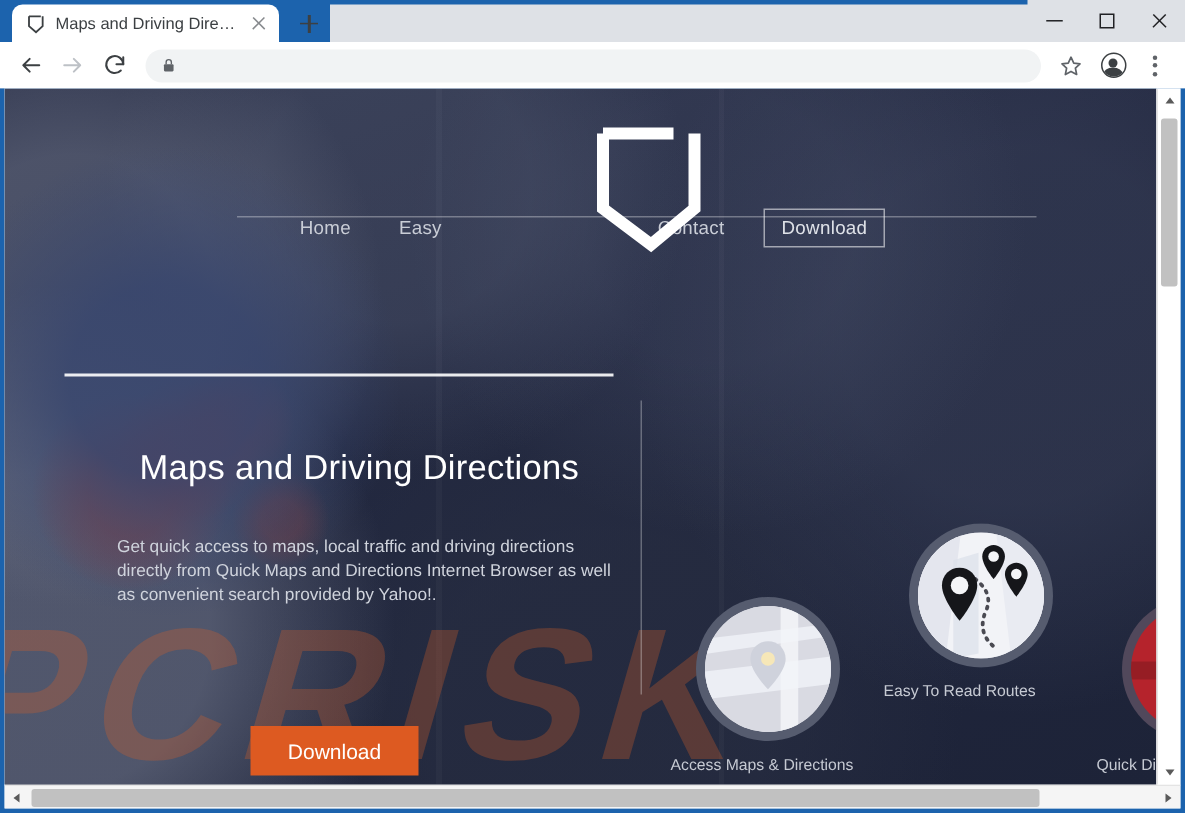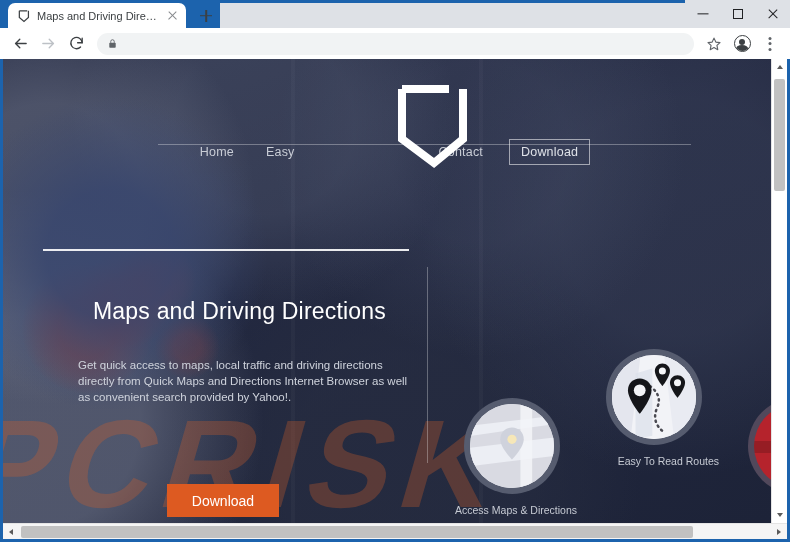--- a/index.html
+++ b/index.html
@@ -256,7 +256,7 @@
   
   .feature {
     position: absolute;
-    text-align: right;
+    text-align: left;
     width: 130px;
   }
   .feature-icon {

